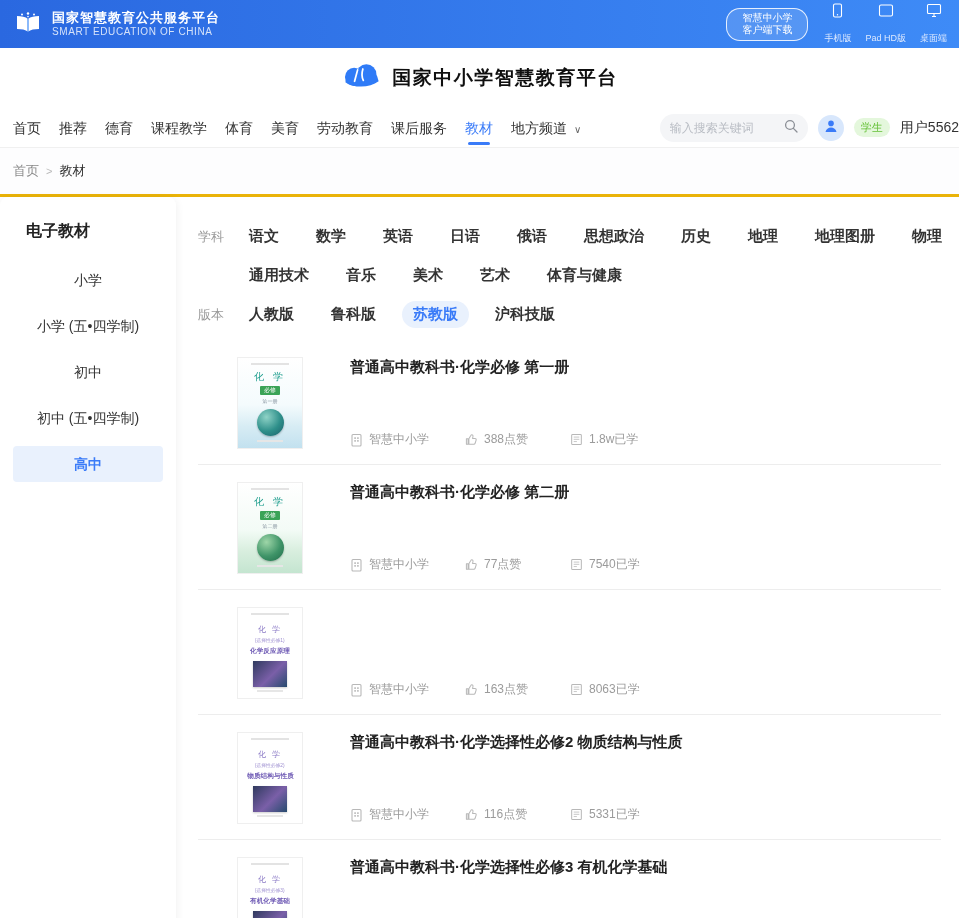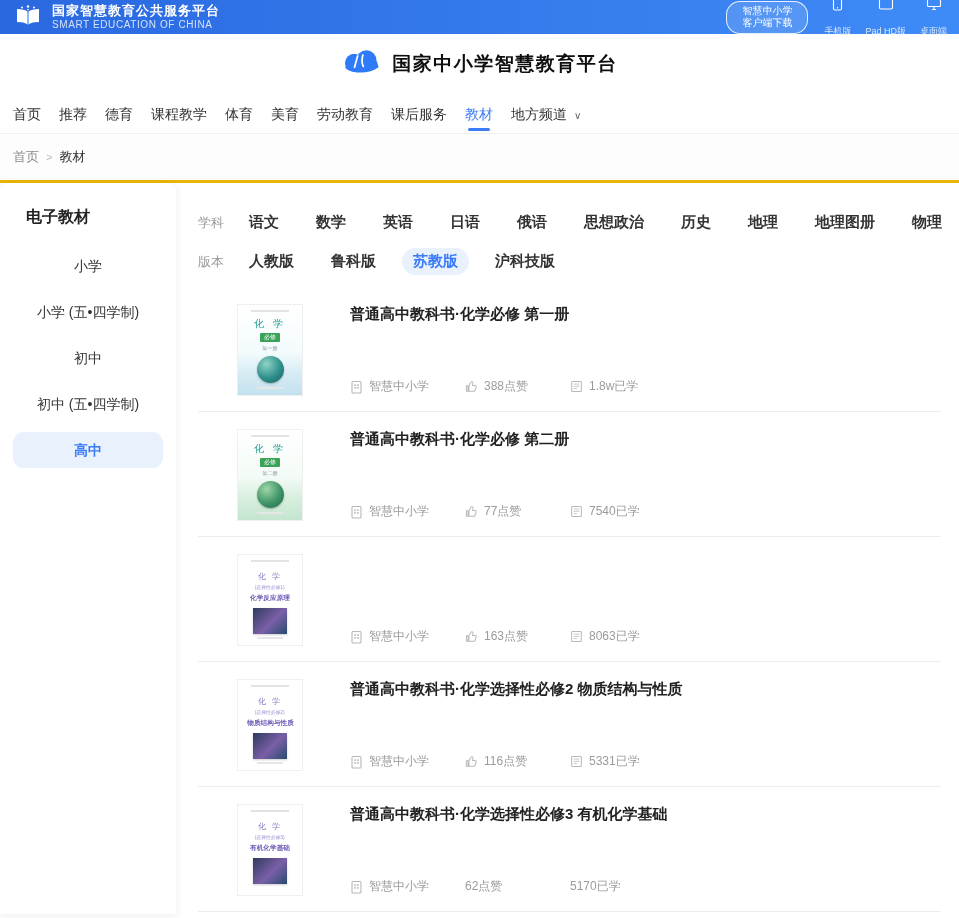--- a/index.html
+++ b/index.html
@@ -7,7 +7,7 @@
     font-family:"Liberation Sans","DejaVu Sans",sans-serif; }
 
   
-  .topbar { height:34px; background:linear-gradient(90deg,#2a68e0,#3e8bf7);
+  .topbar { height:48px; background:linear-gradient(90deg,#2a68e0,#3e8bf7);
     display:flex; align-items:center; padding:14px 12px; color:#fff; }
   .tb-logo { display:flex; align-items:center; gap:8px; }
   .tb-logo svg { display:block; }

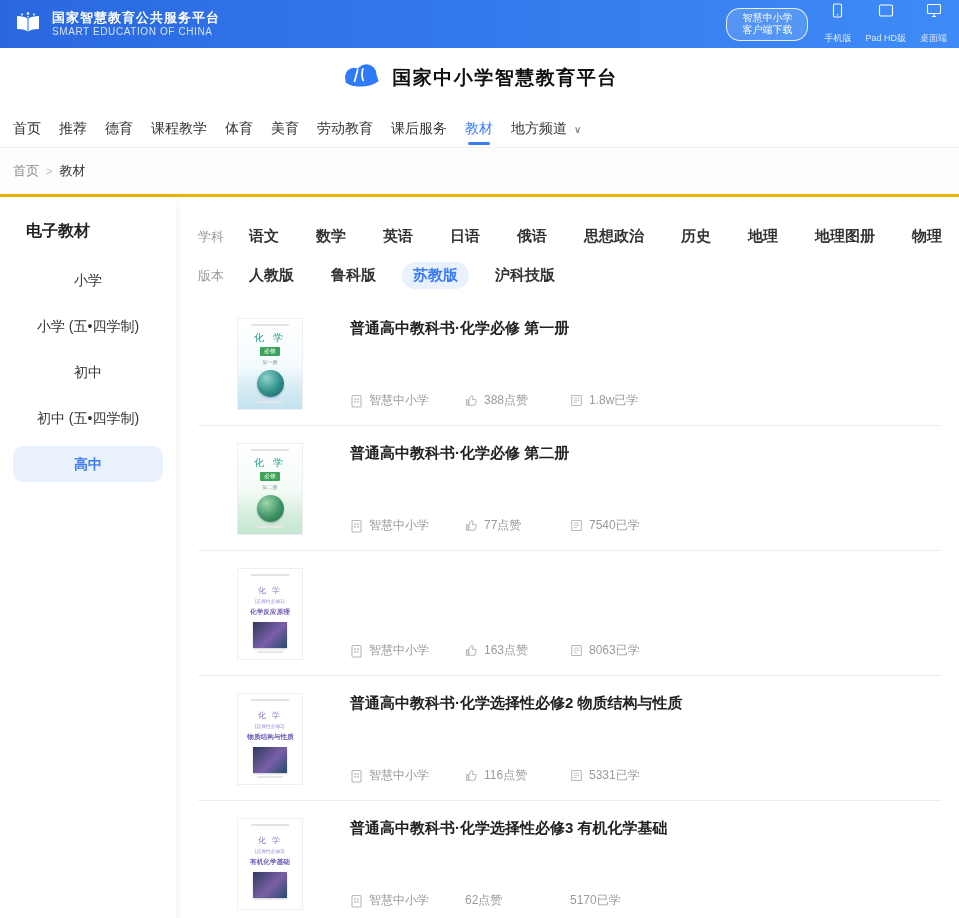--- a/index.html
+++ b/index.html
@@ -228,6 +228,27 @@
       <span class="caret">∨</span>
     </div>
 
+  <div class="nav-right">
+    <div class="search-box">
+      <input placeholder="输入搜索关键词" style="">
+      <span>
+        <svg width="14" height="14" viewBox="0 0 14 14">
+            <circle cx="6" cy="6" r="4.4" fill="none" stroke="#8b8f96" stroke-width="1.3"></circle>
+            <path d="M9.4 9.4L13 13" stroke="#8b8f96" stroke-width="1.3" stroke-linecap="round"></path>
+          </svg>
+      </span>
+    </div>
+    <div class="avatar">
+      <span>
+        <svg width="16" height="16" viewBox="0 0 16 16">
+            <circle cx="8" cy="5.4" r="2.8" fill="#3a7bf8"></circle>
+            <path d="M2.5 14c.6-3 2.9-4.6 5.5-4.6S12.9 11 13.5 14z" fill="#3a7bf8"></path>
+          </svg>
+      </span>
+    </div>
+    <span class="role-badge">学生</span>
+    <span class="username">用户5562</span>
+  </div>
 </div>
 
 <div class="breadcrumb">

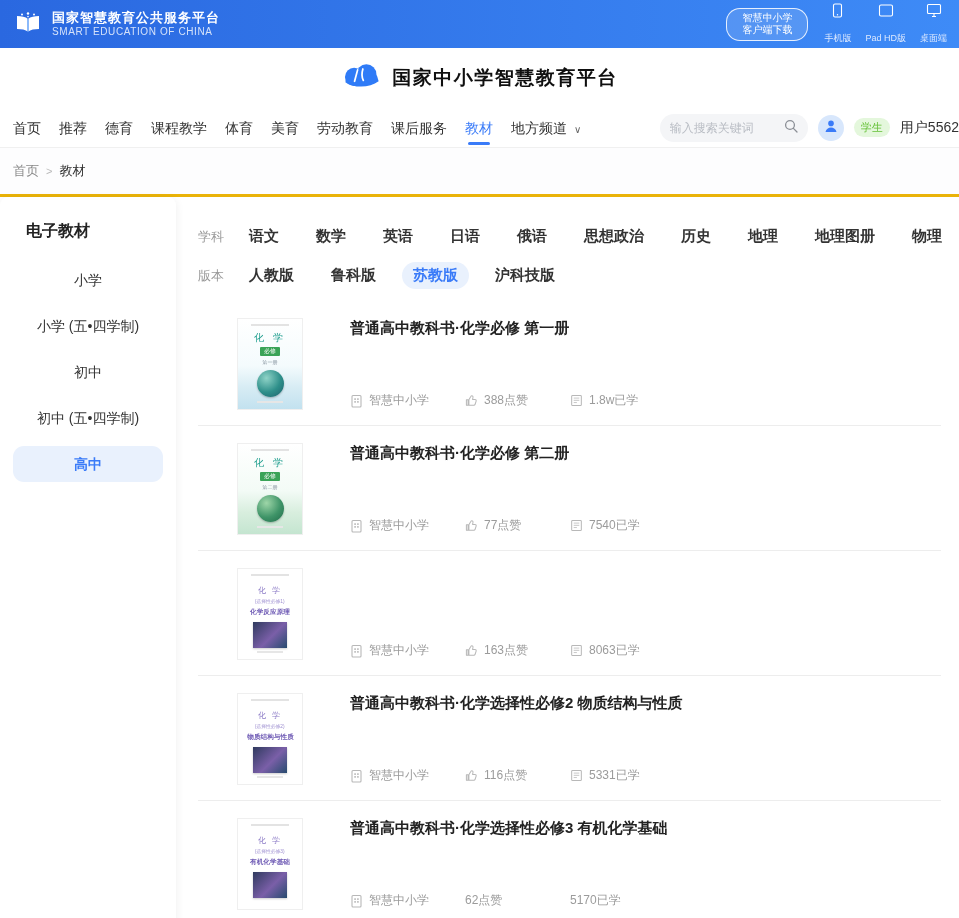--- a/index.html
+++ b/index.html
@@ -302,6 +302,19 @@
 
     </div>
 
+    <div class="filter-row indent">
+
+        <span class="filter-item">通用技术</span>
+
+        <span class="filter-item">音乐</span>
+
+        <span class="filter-item">美术</span>
+
+        <span class="filter-item">艺术</span>
+
+        <span class="filter-item">体育与健康</span>
+
+    </div>
 
     <div class="filter-row">
       <span class="filter-label">版本</span>

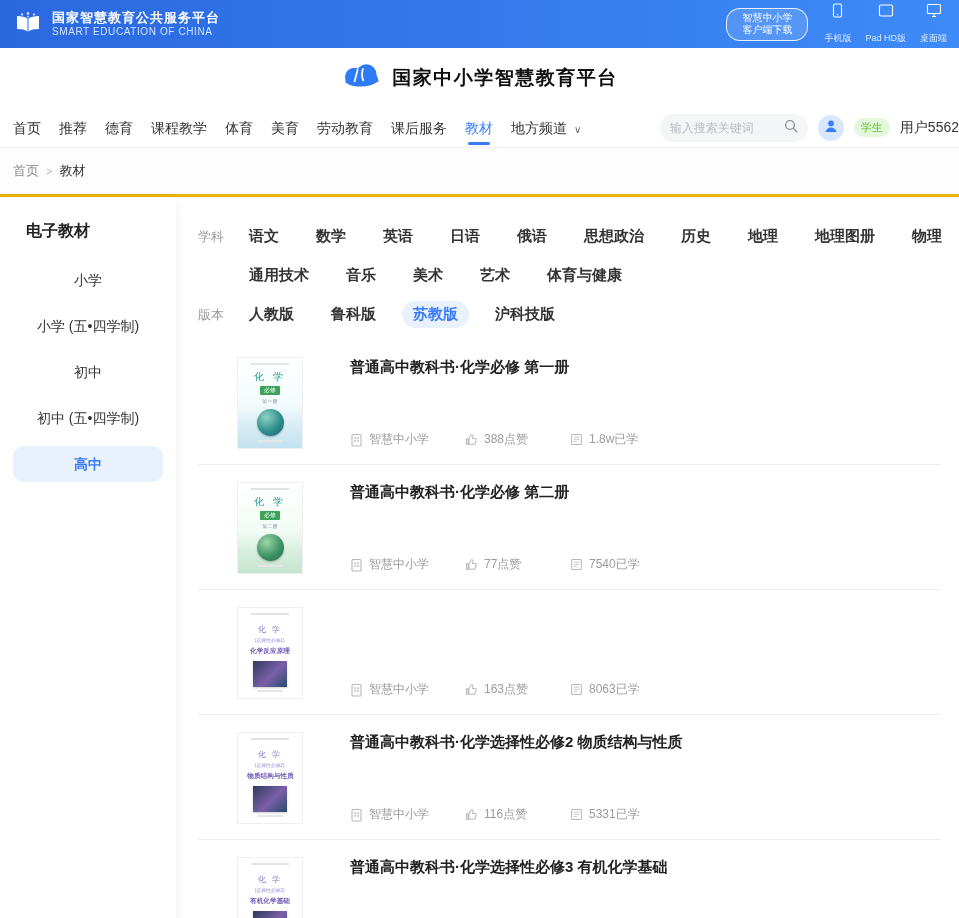--- a/index.html
+++ b/index.html
@@ -62,7 +62,7 @@
   .side-item { margin:10px 13px; height:36px; line-height:36px; text-align:center;
     font-size:14px; color:#333; border-radius:4px; cursor:pointer; white-space:nowrap; }
   .side-item:first-of-type { margin-top:16px; }
-  .side-item.active { background:#e9f1fd; color:#3a7bf8; font-weight:bold;border-radius:11px; }
+  .side-item.active { background:#e9f1fd; color:#3a7bf8; font-weight:bold; }
 
   .content { flex:1; padding:26px 18px 0 22px; overflow:hidden; }
   .filter-row { display:flex; align-items:center; margin-bottom:12px; }

